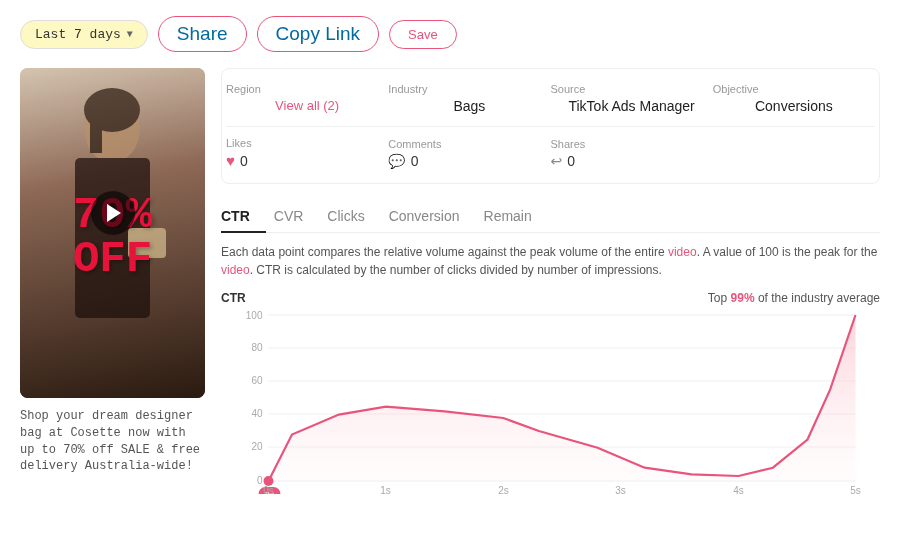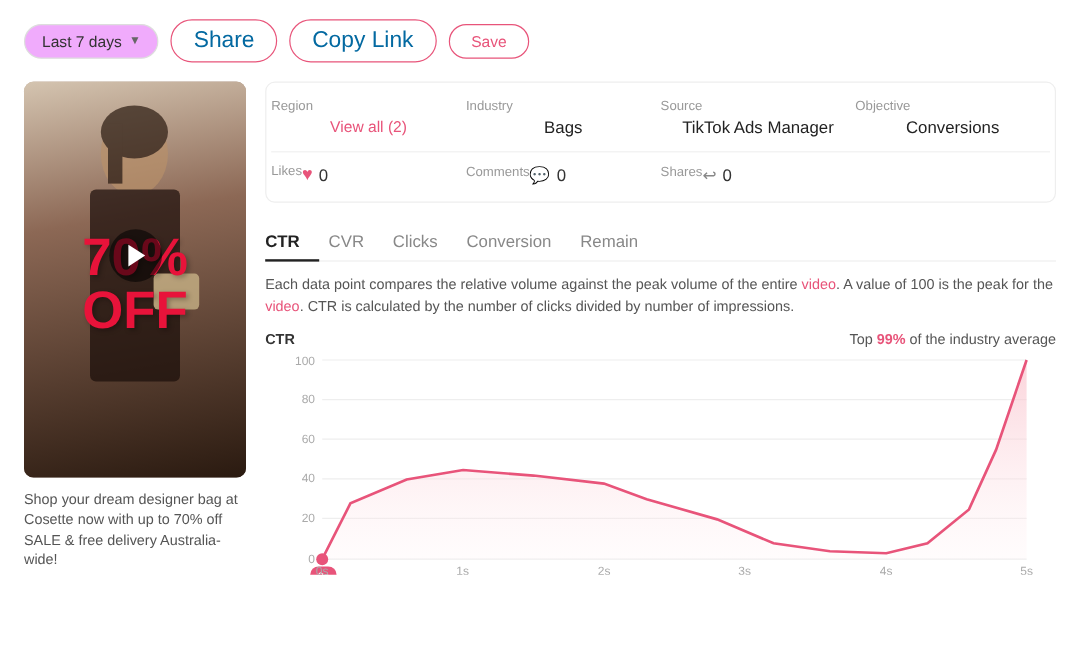--- a/index.html
+++ b/index.html
@@ -60,7 +60,8 @@
       font-size: 13px;
       color: #333;
       cursor: pointer;
-      background: #f0abfc;
+      background: #fef9c3;
+      font-family: Liberation Mono, monospace;
     }
     .chevron-icon {
       font-size: 10px;

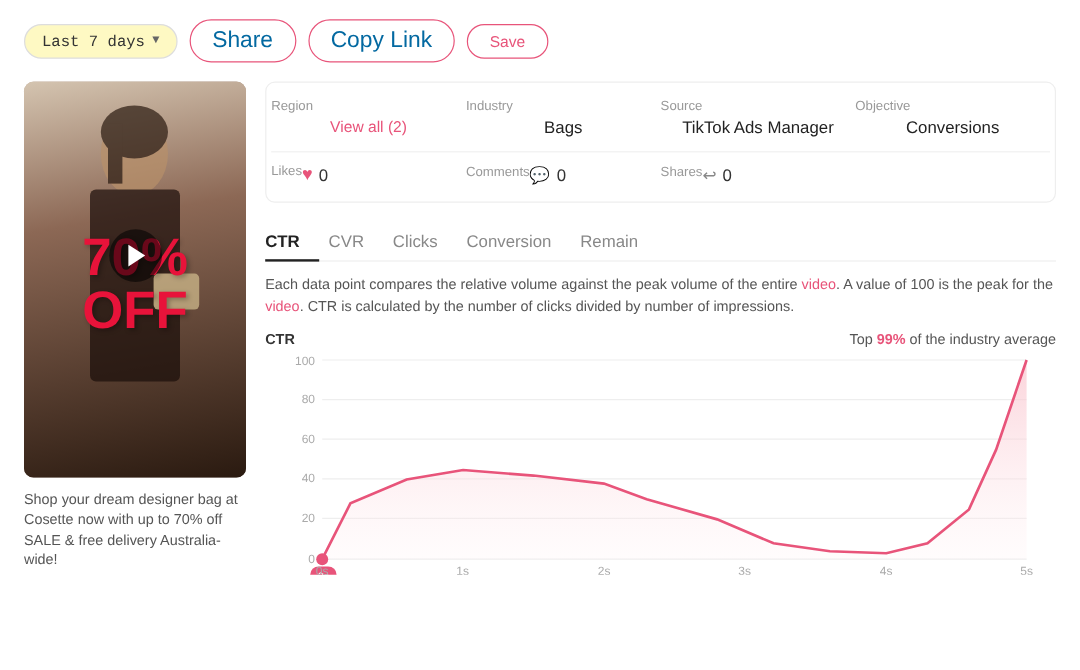--- a/index.html
+++ b/index.html
@@ -216,7 +216,7 @@
     }
     .like-icon-wrap {
       display: flex;
-      flex-direction: row;
+      flex-direction: column;
     }
     .heart-icon { color: #e8547a; font-size: 15px; }
     .comment-icon { color: #e8547a; font-size: 14px; }

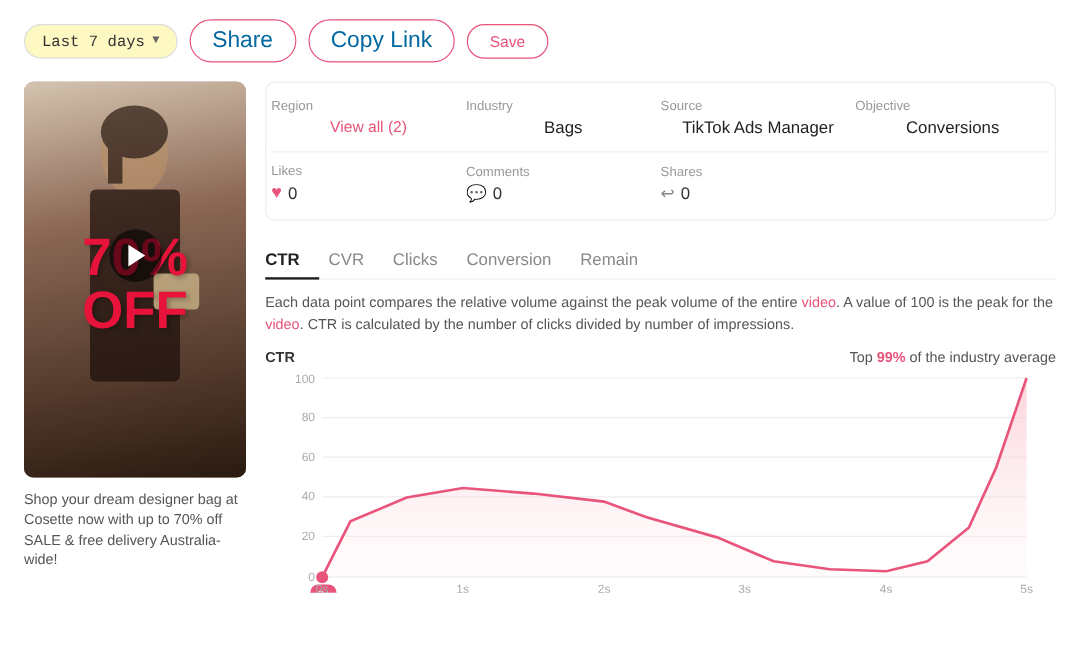--- a/index.html
+++ b/index.html
@@ -98,6 +98,7 @@
     .ad-preview-section {
       width: 185px;
       flex-shrink: 0;
+      font-family: Liberation Mono, monospace;
     }
     .ad-video-thumb {
       width: 185px;

